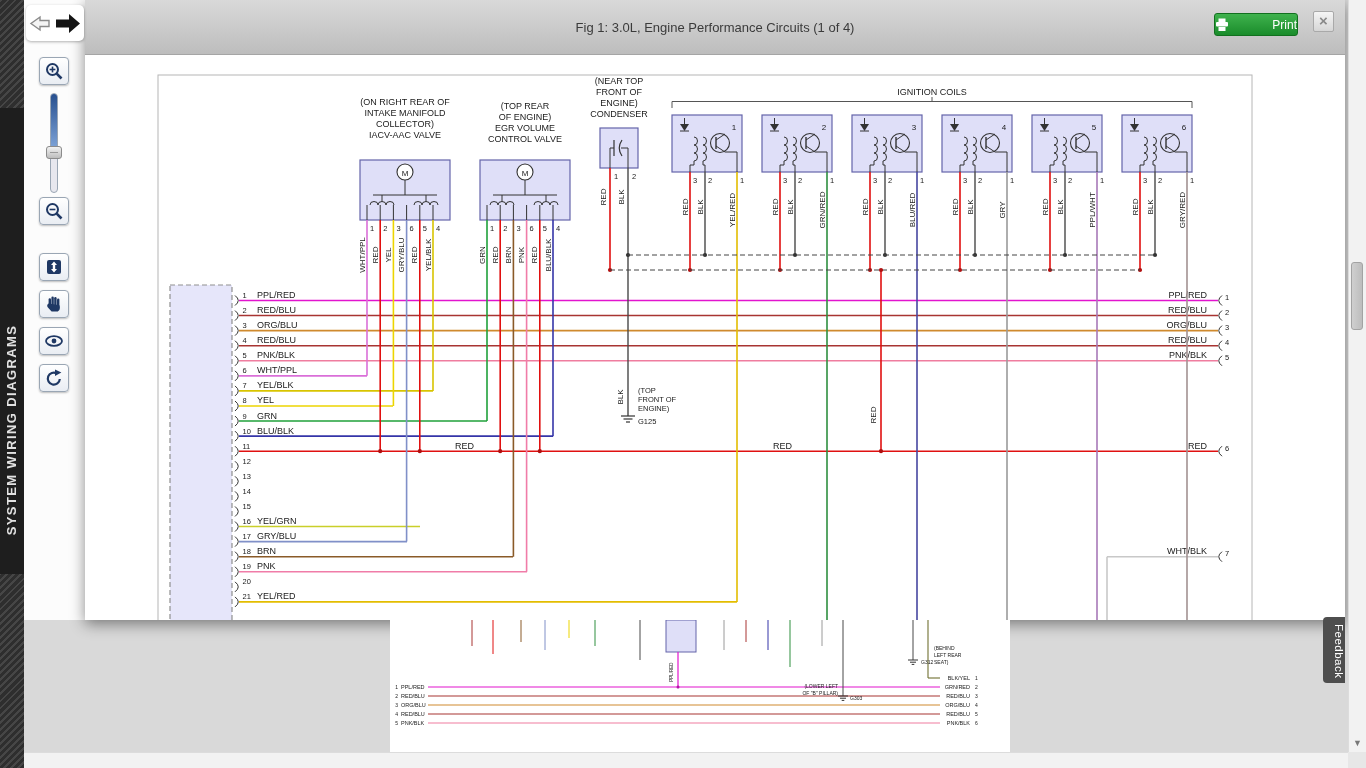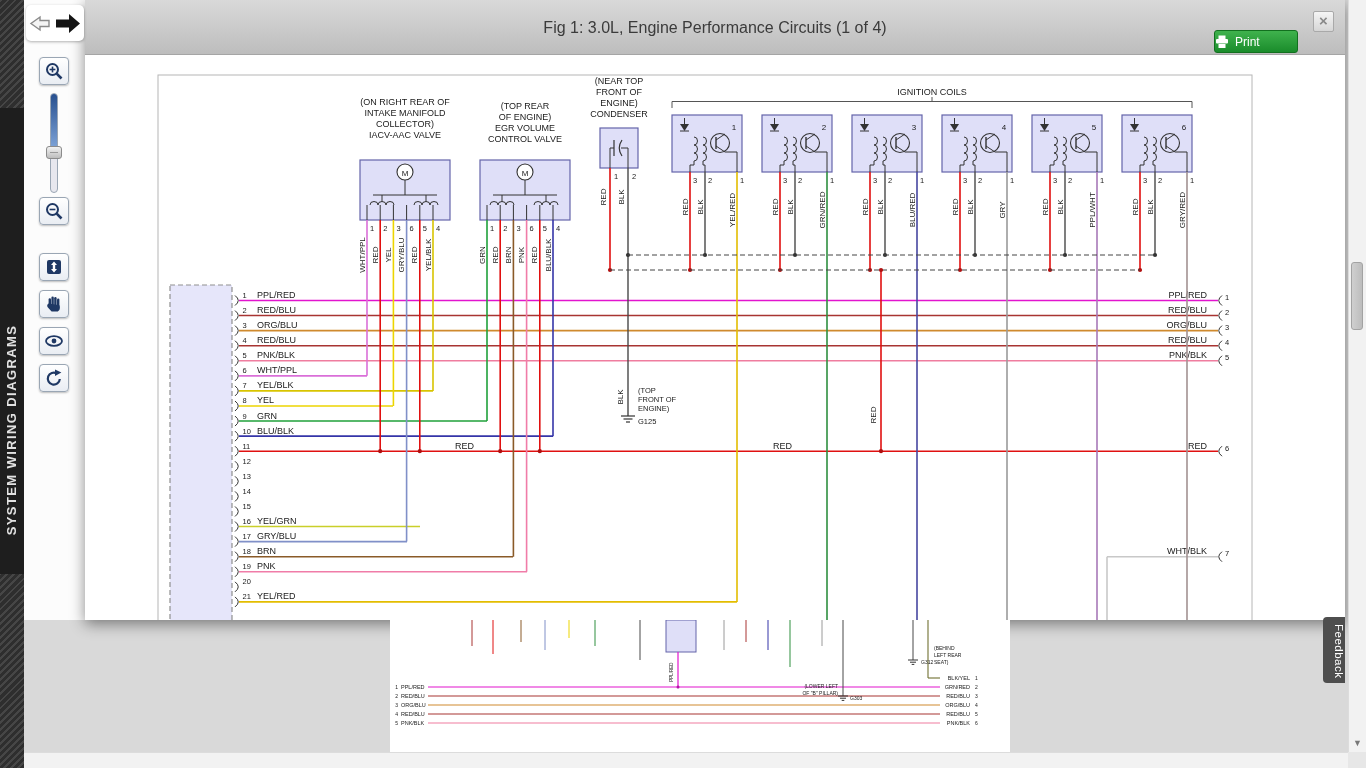--- a/index.html
+++ b/index.html
@@ -12,7 +12,7 @@
 .gutter{position:absolute;left:24px;top:0;width:61px;height:620px;background:#fcfcfc}
 .viewer{position:absolute;left:85px;top:0;width:1260px;height:620px;background:#fff;box-shadow:0 4px 14px rgba(0,0,0,.45)}
 .titlebar{position:absolute;left:0;top:0;width:1260px;height:55px;background:linear-gradient(#d9d9d9,#bdbdbd);border-bottom:1px solid #a5a5a5}
-.title{height:64px;line-height:55px;text-align:center;font-size:16px;color:#3b3b3b}
+.title{height:64px;line-height:55px;text-align:center;font-size:13px;color:#3b3b3b}
 .print-btn{position:absolute;right:47px;top:30px;width:84px;height:23px;background:linear-gradient(#3fb24d,#1a8c2b);border:1px solid #12701f;border-radius:3px;color:#fff;font-size:12px;display:flex;align-items:center;justify-content:flex-start;gap:6px;cursor:pointer}
 .close-btn{position:absolute;right:11px;top:11px;width:21px;height:21px;background:linear-gradient(#f5f5f5,#d6d6d6);border:1px solid #a9a9a9;border-radius:2px;color:#8a8a8a;font-size:15px;font-weight:bold;line-height:18px;text-align:center;cursor:pointer}
 .navpill{position:absolute;left:26px;top:5px;width:58px;height:36px;background:#fff;border-radius:5px;box-shadow:0 1px 3px rgba(0,0,0,.3);z-index:6}

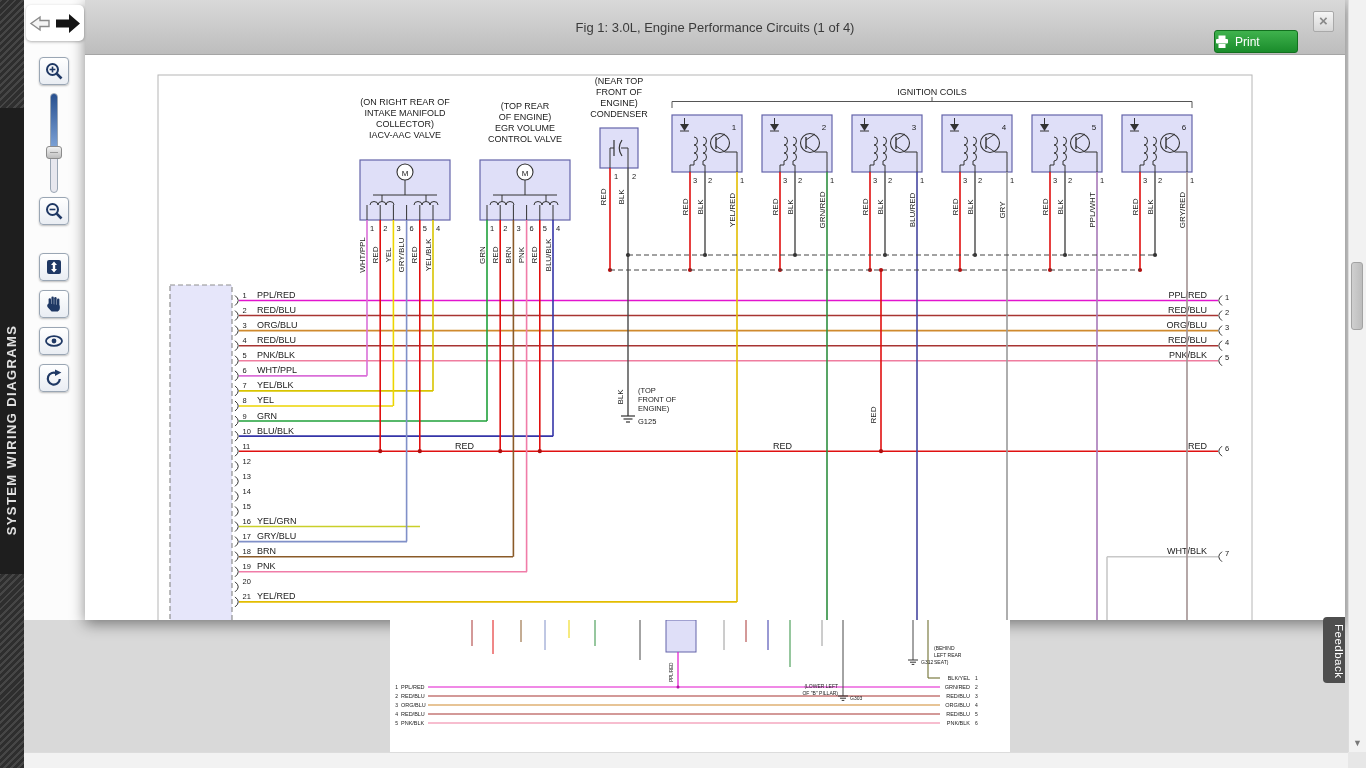--- a/index.html
+++ b/index.html
@@ -13,7 +13,7 @@
 .viewer{position:absolute;left:85px;top:0;width:1260px;height:620px;background:#fff;box-shadow:0 4px 14px rgba(0,0,0,.45)}
 .titlebar{position:absolute;left:0;top:0;width:1260px;height:55px;background:linear-gradient(#d9d9d9,#bdbdbd);border-bottom:1px solid #a5a5a5}
 .title{height:64px;line-height:55px;text-align:center;font-size:13px;color:#3b3b3b}
-.print-btn{position:absolute;right:47px;top:30px;width:84px;height:23px;background:linear-gradient(#3fb24d,#1a8c2b);border:1px solid #12701f;border-radius:3px;color:#fff;font-size:12px;display:flex;align-items:center;justify-content:flex-start;gap:6px;cursor:pointer}
+.print-btn{position:absolute;right:47px;top:13px;width:84px;height:23px;background:linear-gradient(#3fb24d,#1a8c2b);border:1px solid #12701f;border-radius:3px;color:#fff;font-size:12px;display:flex;align-items:center;justify-content:space-between;gap:6px;cursor:pointer}
 .close-btn{position:absolute;right:11px;top:11px;width:21px;height:21px;background:linear-gradient(#f5f5f5,#d6d6d6);border:1px solid #a9a9a9;border-radius:2px;color:#8a8a8a;font-size:15px;font-weight:bold;line-height:18px;text-align:center;cursor:pointer}
 .navpill{position:absolute;left:26px;top:5px;width:58px;height:36px;background:#fff;border-radius:5px;box-shadow:0 1px 3px rgba(0,0,0,.3);z-index:6}
 .tool-btn{position:absolute;left:39px;width:30px;height:28px;background:linear-gradient(#ffffff,#e9edf3);border:1px solid #9aa6b4;border-radius:4px;box-shadow:0 1px 2px rgba(0,0,0,.25);display:flex;align-items:center;justify-content:center;cursor:pointer;z-index:6}

